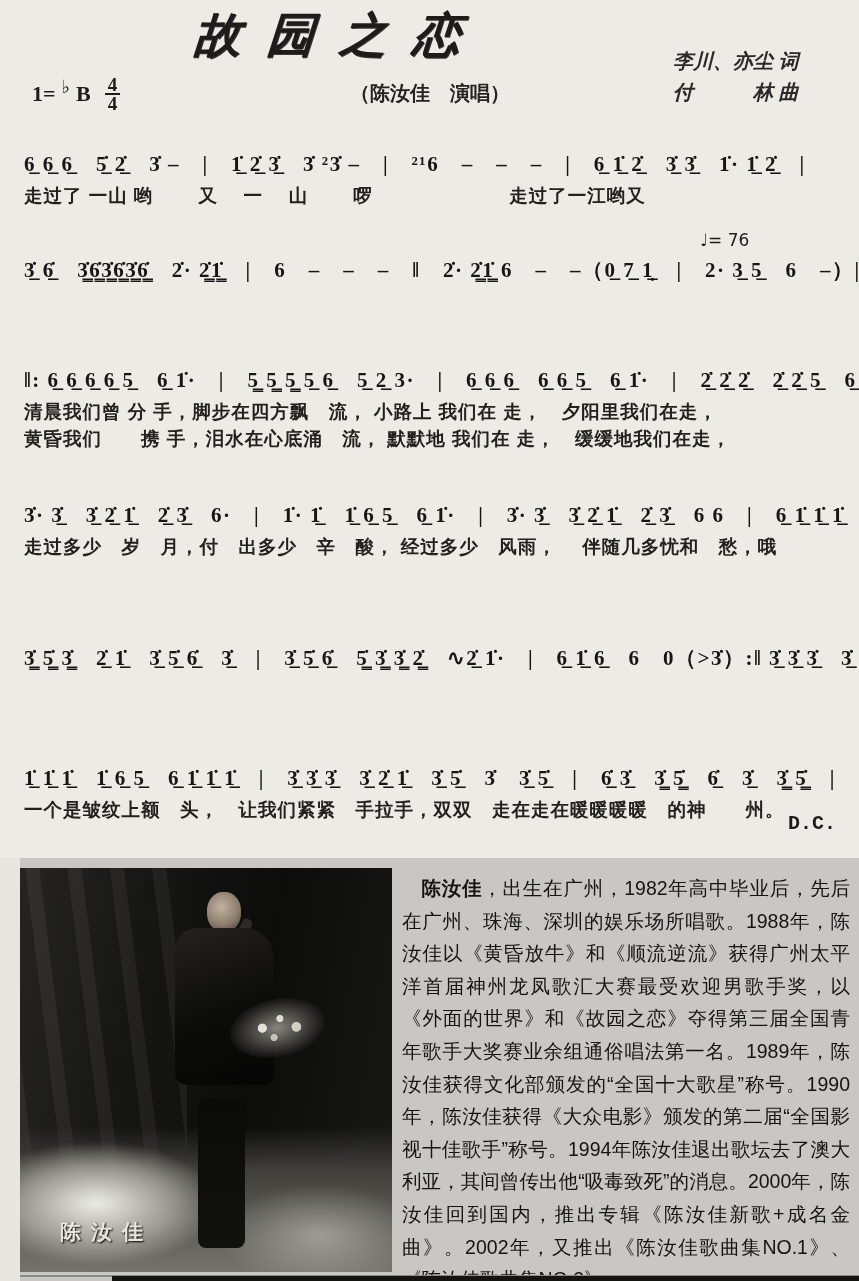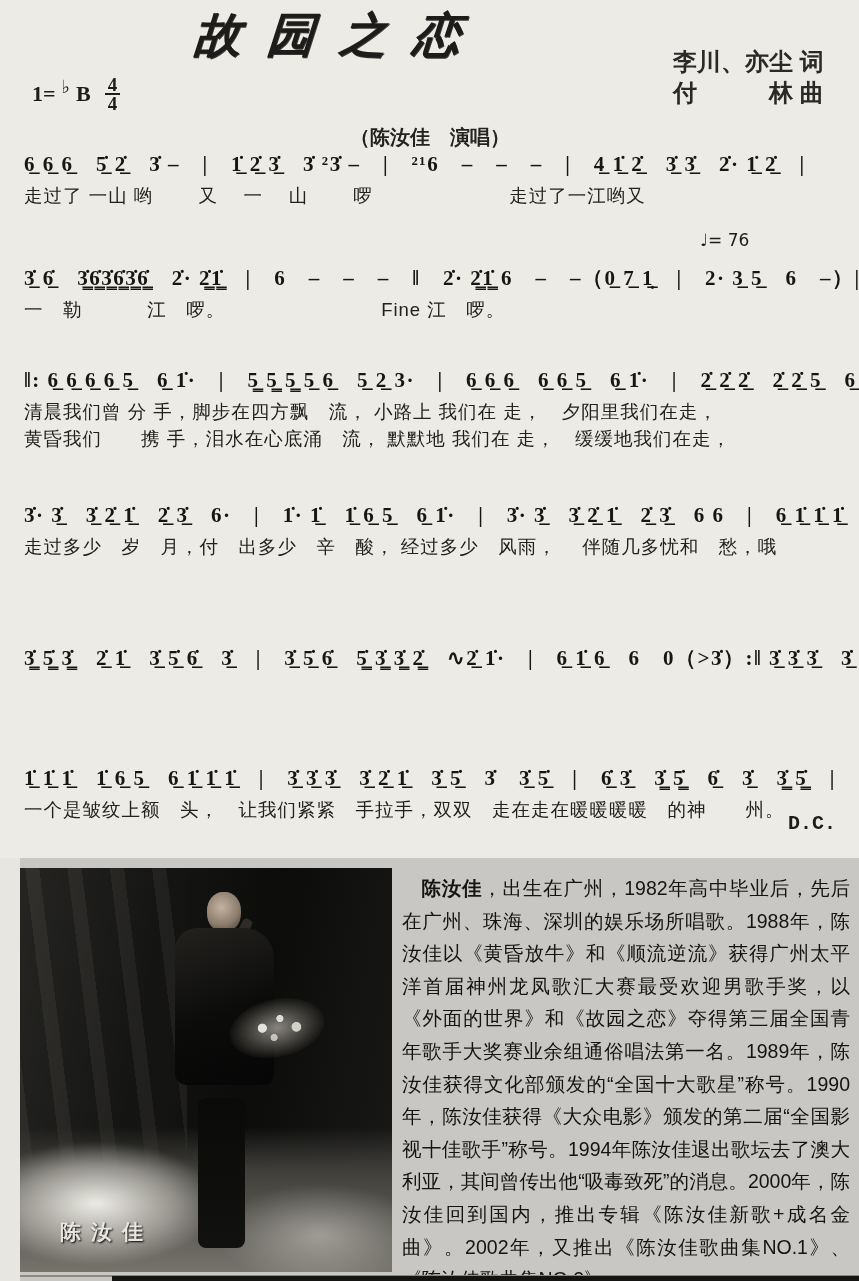--- a/index.html
+++ b/index.html
@@ -19,8 +19,8 @@
   }
   .credits{
     position:absolute;top:46px;right:16px;width:170px;
-    font-size:24px;line-height:31px;text-align:left;
-    font-family:"Liberation Sans","DejaVu Sans",sans-serif;font-weight:700;color:#2a2927;
+    font-size:20px;line-height:31px;text-align:left;
+    font-family:"Liberation Sans","DejaVu Sans",sans-serif;font-weight:700;color:#2a2927;font-style:italic;
   }
   .subtitle{
     position:absolute;top:80px;left:255px;width:350px;text-align:center;

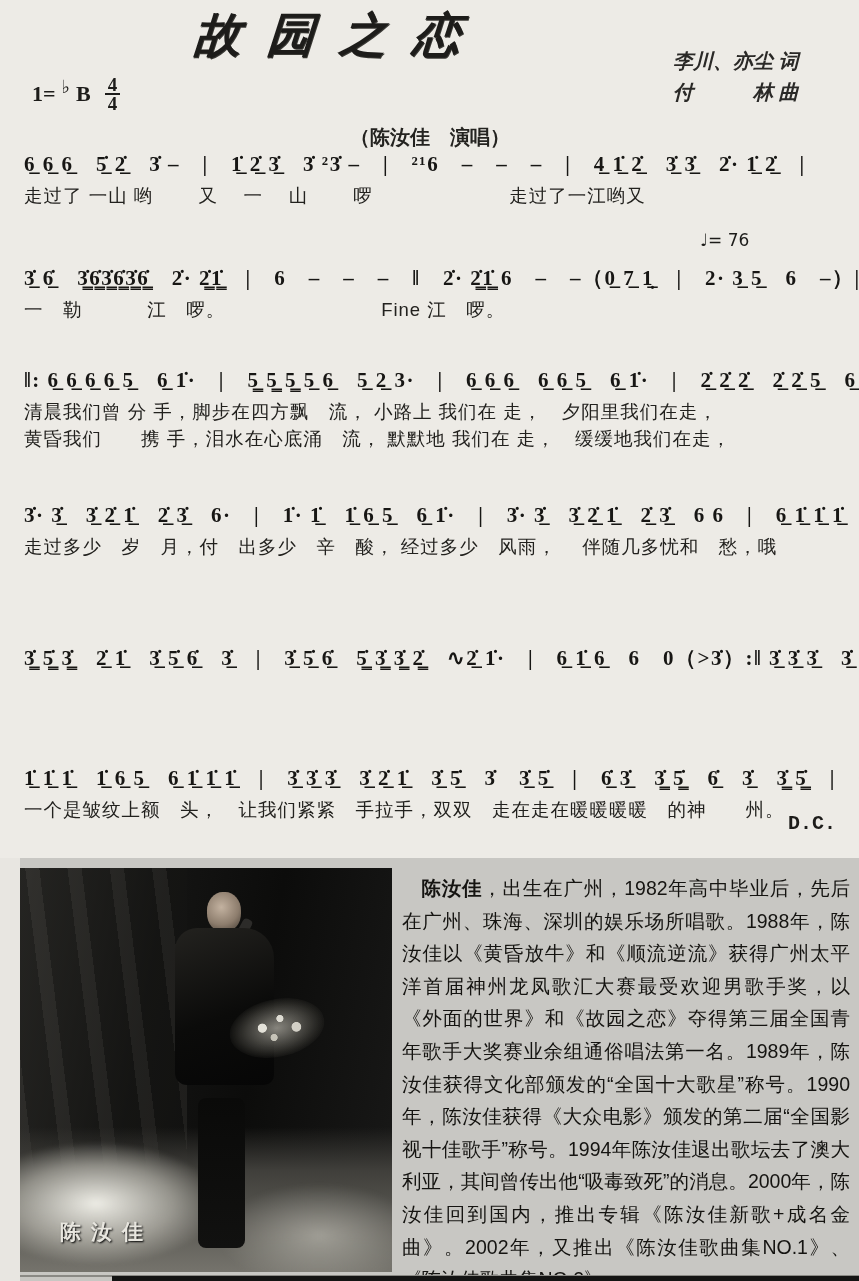--- a/index.html
+++ b/index.html
@@ -25,7 +25,7 @@
   .subtitle{
     position:absolute;top:80px;left:255px;width:350px;text-align:center;
     font-size:20px;font-weight:700;
-    font-family:"Liberation Sans","DejaVu Sans",sans-serif;color:#242320;margin-top:44px;
+    font-family:"Liberation Sans","DejaVu Sans",sans-serif;color:#242320;
   }
   .keysig{
     position:absolute;top:76px;left:32px;font-size:22px;font-weight:700;

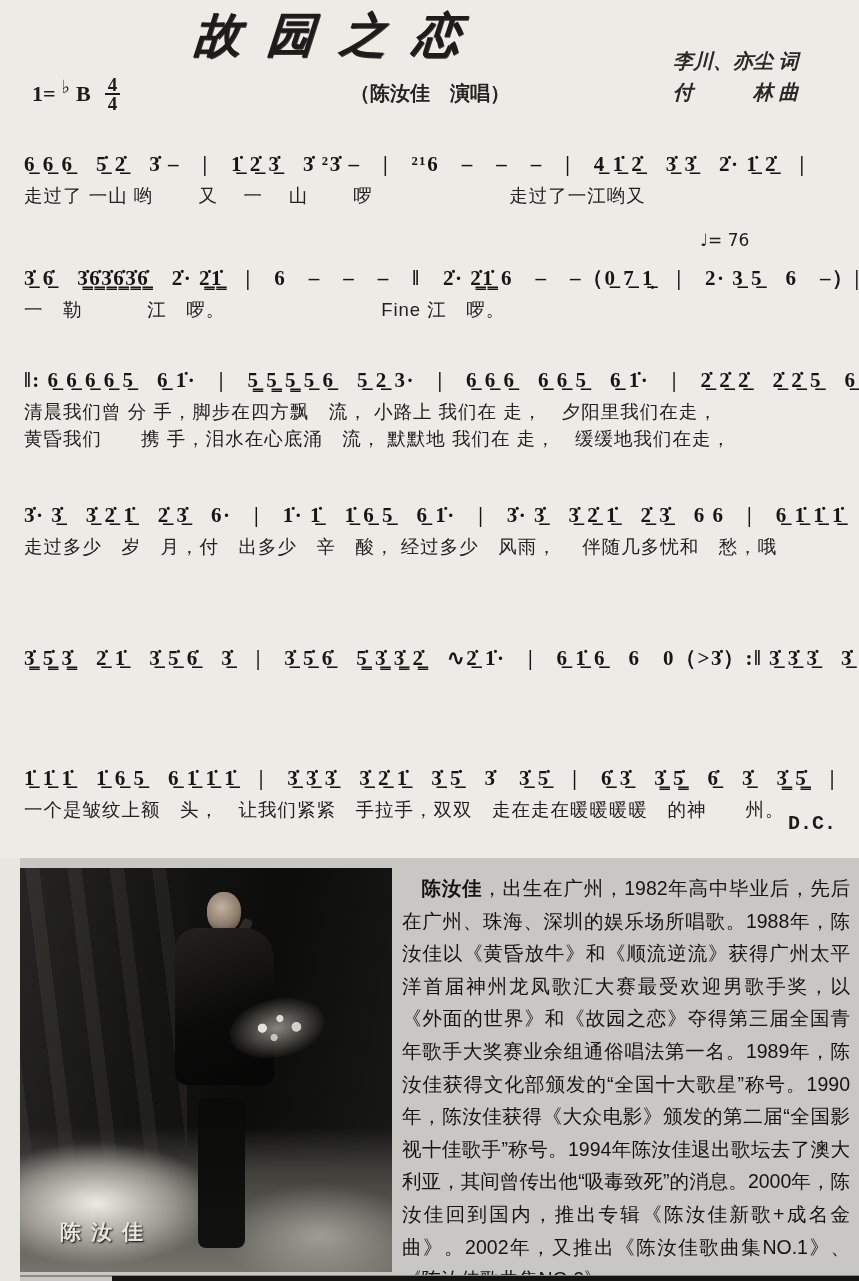--- a/index.html
+++ b/index.html
@@ -146,7 +146,7 @@
   <div class="tempo">♩= 76</div>
 
   <div class="system" style="top:146px">
-    <div class="notes">6̲ 6̲ 6̲　5̲̇ 2̲̇　3̇ –　|　1̲̇ 2̲̇ 3̲̇　3̇ ²3̇ –　|　²¹6　–　–　–　|　4̲ 1̲̇ 2̲̇　3̲̇ 3̲̇　2̇· 1̲̇ 2̲̇　|</div>
+    <div class="notes">6̲ 6̲ 6̲　5̲̇ 2̲̇　3̇ –　|　1̲̇ 2̲̇ 3̲̇　3̇ ²3̇ –　|　²¹6　–　–　–　|　6̲ 1̲̇ 2̲̇　3̲̇ 3̲̇　1̇· 1̲̇ 2̲̇　|</div>
     <div class="lyric">走过了 一山 哟　　 又　 一　 山　　 啰　　　　　　　走过了一江哟又</div>
   </div>
 

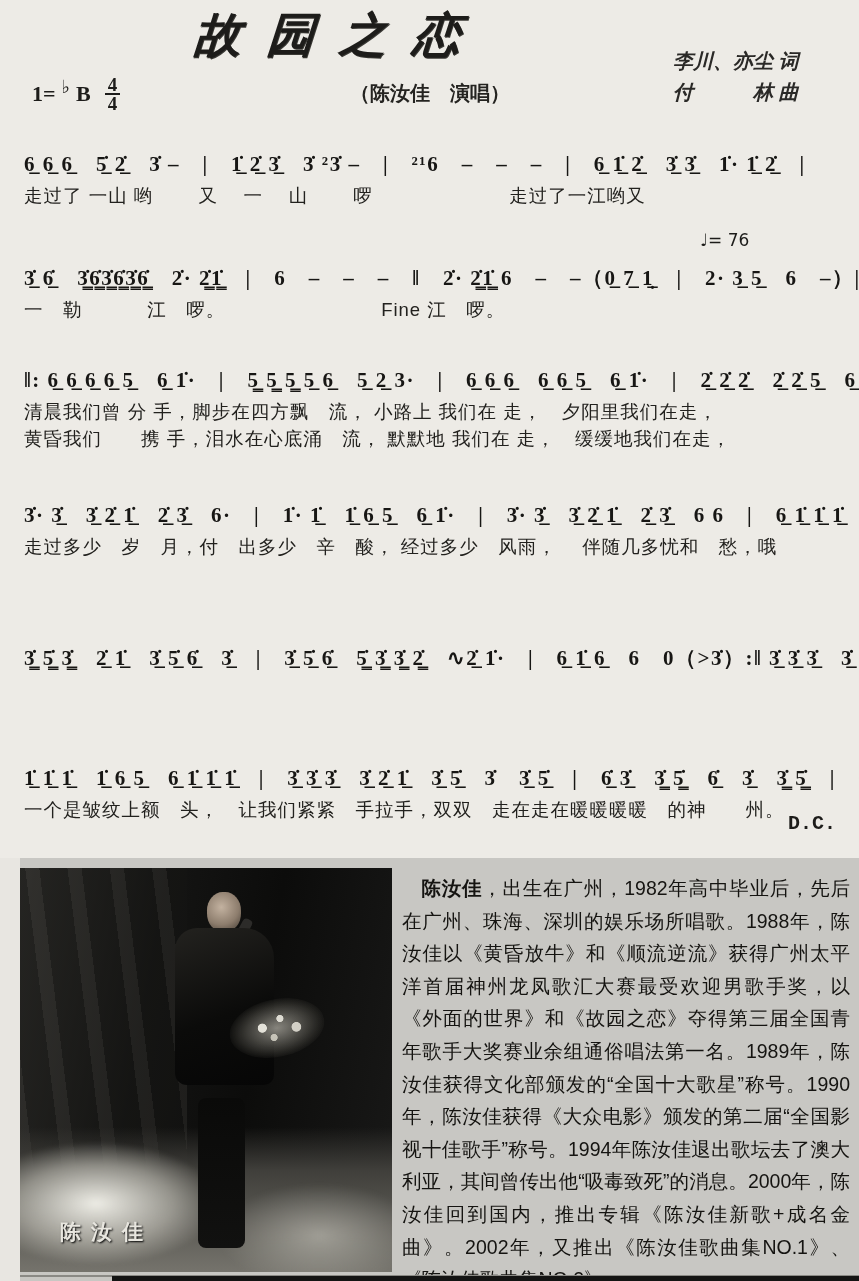--- a/index.html
+++ b/index.html
@@ -47,7 +47,7 @@
   }
   .lyric{
     font-size:18.5px;line-height:27px;letter-spacing:1px;white-space:pre;
-    font-family:"Liberation Sans","DejaVu Sans",sans-serif;font-weight:400;color:#22211e;
+    font-family:"Liberation Sans","DejaVu Sans",sans-serif;font-weight:700;color:#22211e;
   }
   .dc{
     position:absolute;top:812px;left:788px;font-size:20px;font-weight:700;

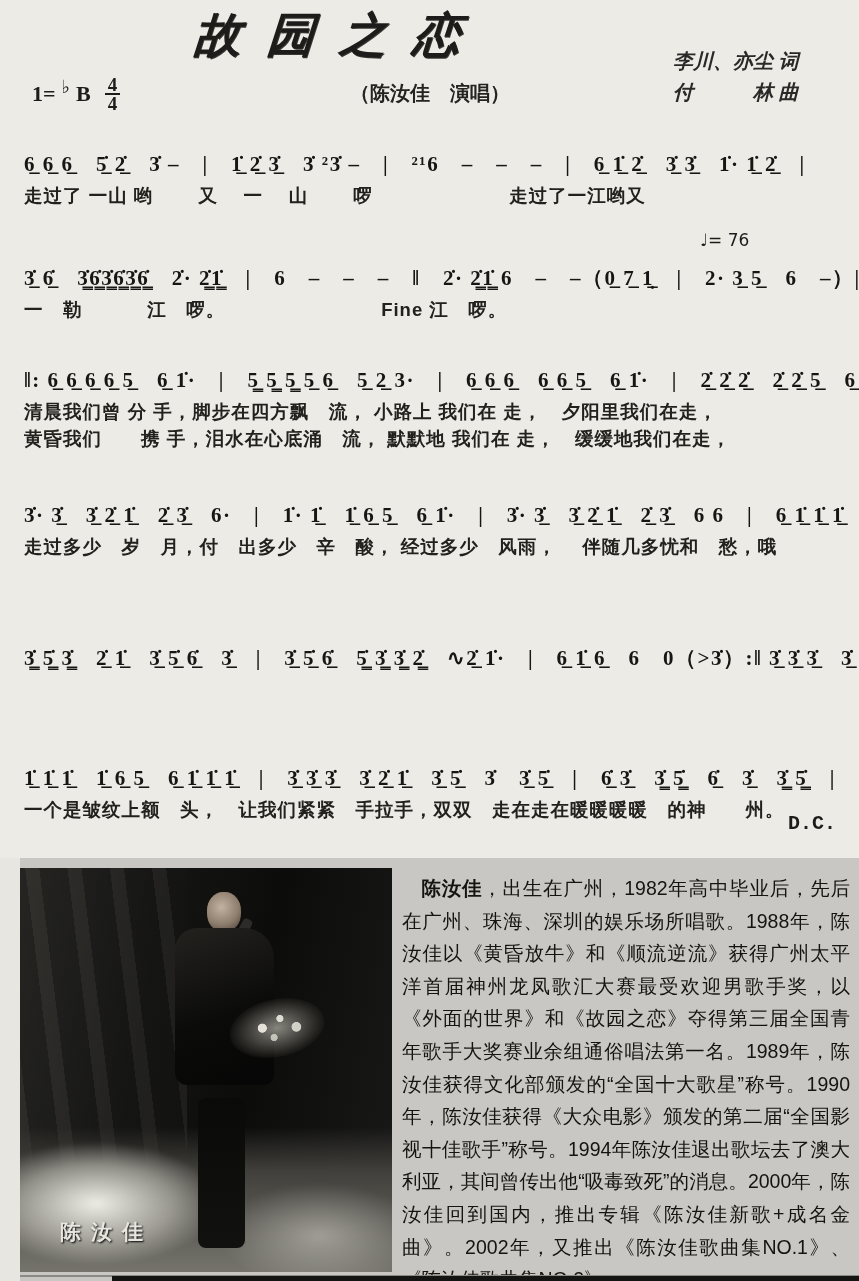--- a/index.html
+++ b/index.html
@@ -150,7 +150,7 @@
     <div class="lyric">走过了 一山 哟　　 又　 一　 山　　 啰　　　　　　　走过了一江哟又</div>
   </div>
 
-  <div class="system" style="top:260px">
+  <div class="system" style="top:252px">
     <div class="notes">3̲̇ 6̲̇　3̳̇6̳̇3̳̇6̳̇3̳̇6̳̇　2̇· 2̳̇1̳̇　|　6　–　–　–　‖　2̇· 2̳̇1̳̇ 6　–　–（0̲ 7̲ 1̲̣　|　2· 3̲ 5̲　6　–）|</div>
     <div class="lyric">一　勒　　　 江　啰。　　　　　　　　Fine 江　啰。</div>
   </div>

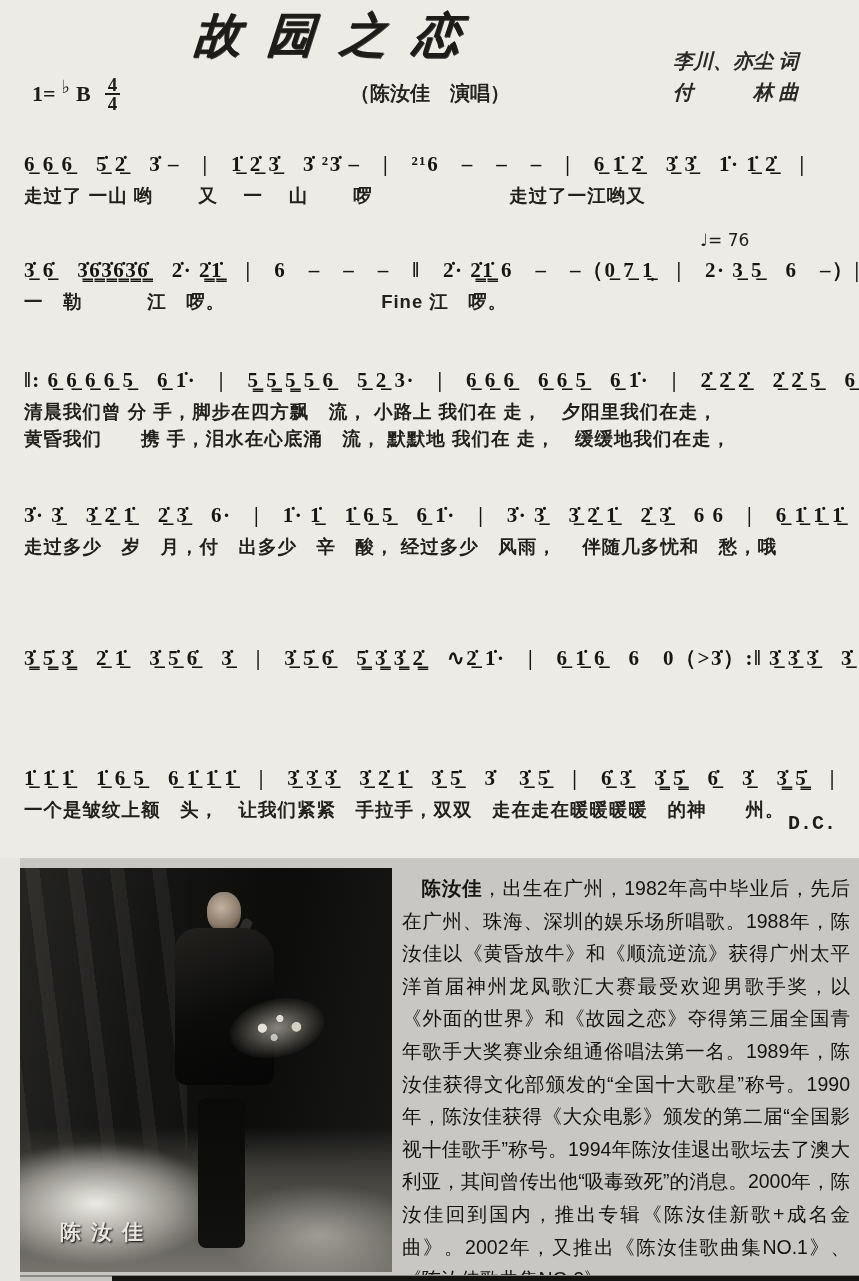--- a/index.html
+++ b/index.html
@@ -152,7 +152,6 @@
 
   <div class="system" style="top:252px">
     <div class="notes">3̲̇ 6̲̇　3̳̇6̳̇3̳̇6̳̇3̳̇6̳̇　2̇· 2̳̇1̳̇　|　6　–　–　–　‖　2̇· 2̳̇1̳̇ 6　–　–（0̲ 7̲ 1̲̣　|　2· 3̲ 5̲　6　–）|</div>
-    <div class="lyric">一　勒　　　 江　啰。　　　　　　　　Fine 江　啰。</div>
   </div>
 
   <div class="system" style="top:362px">

